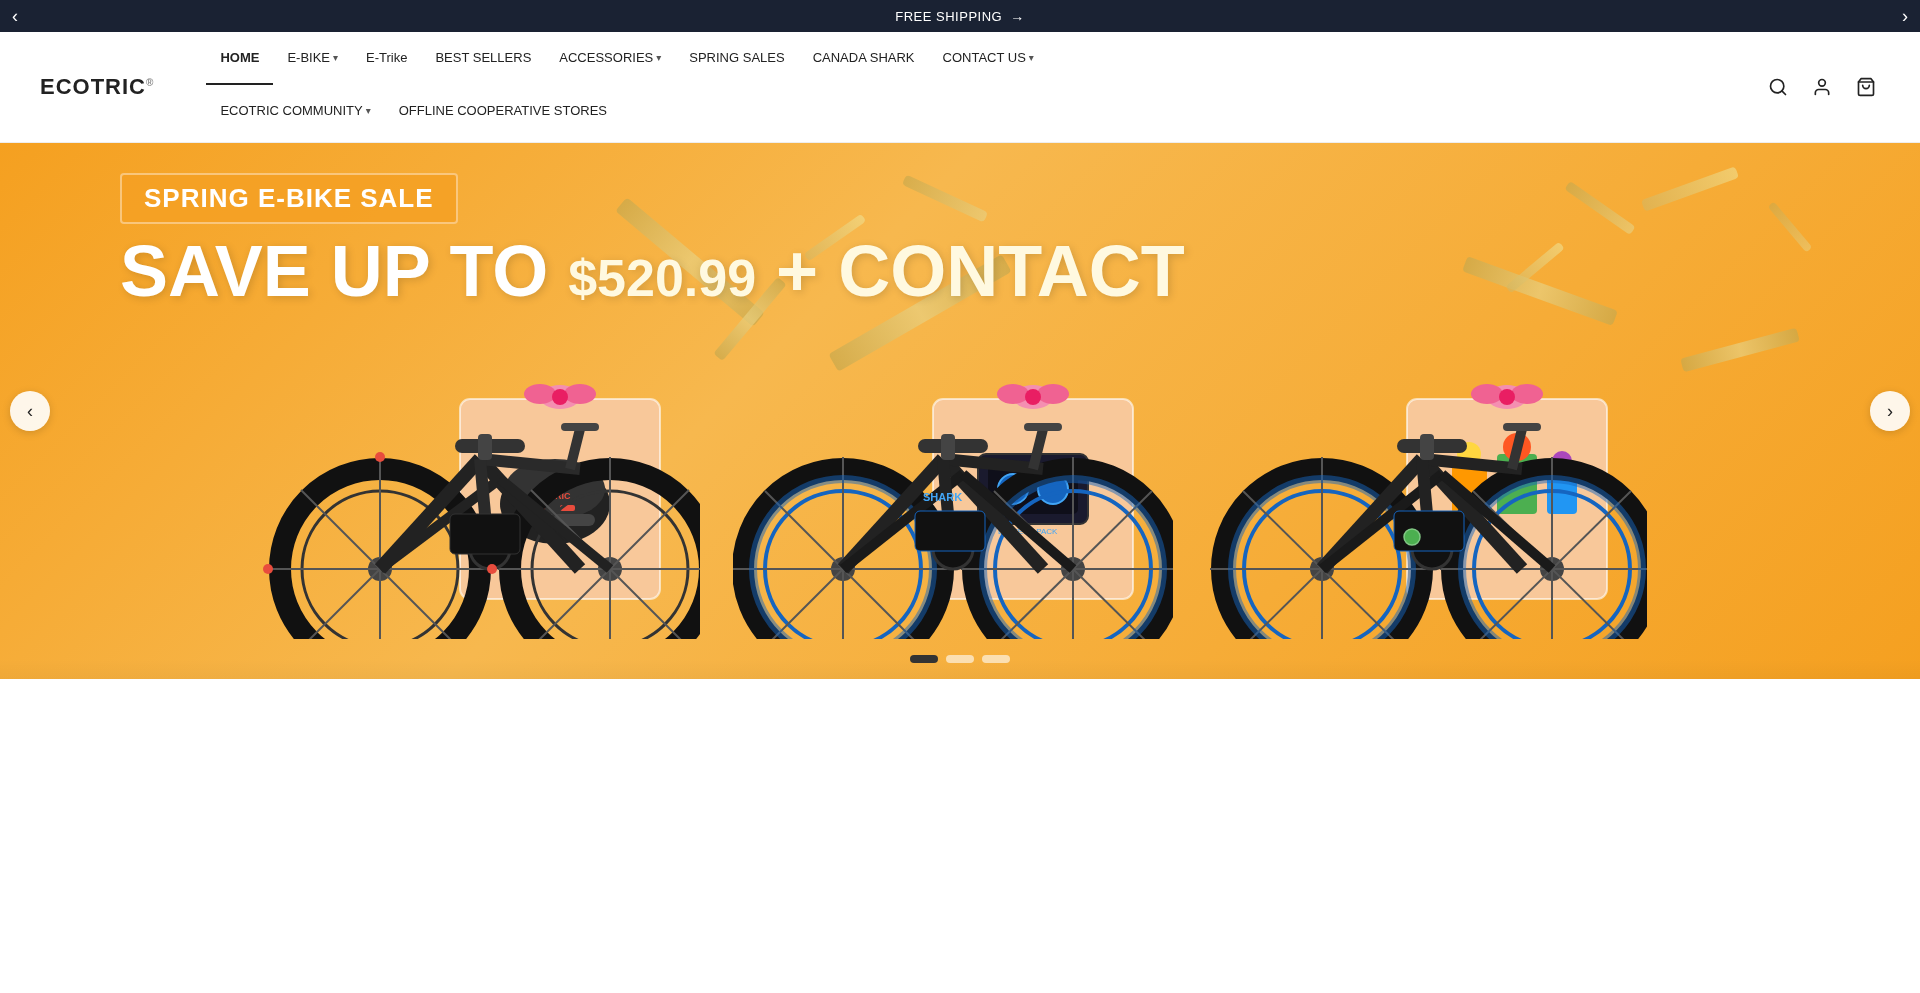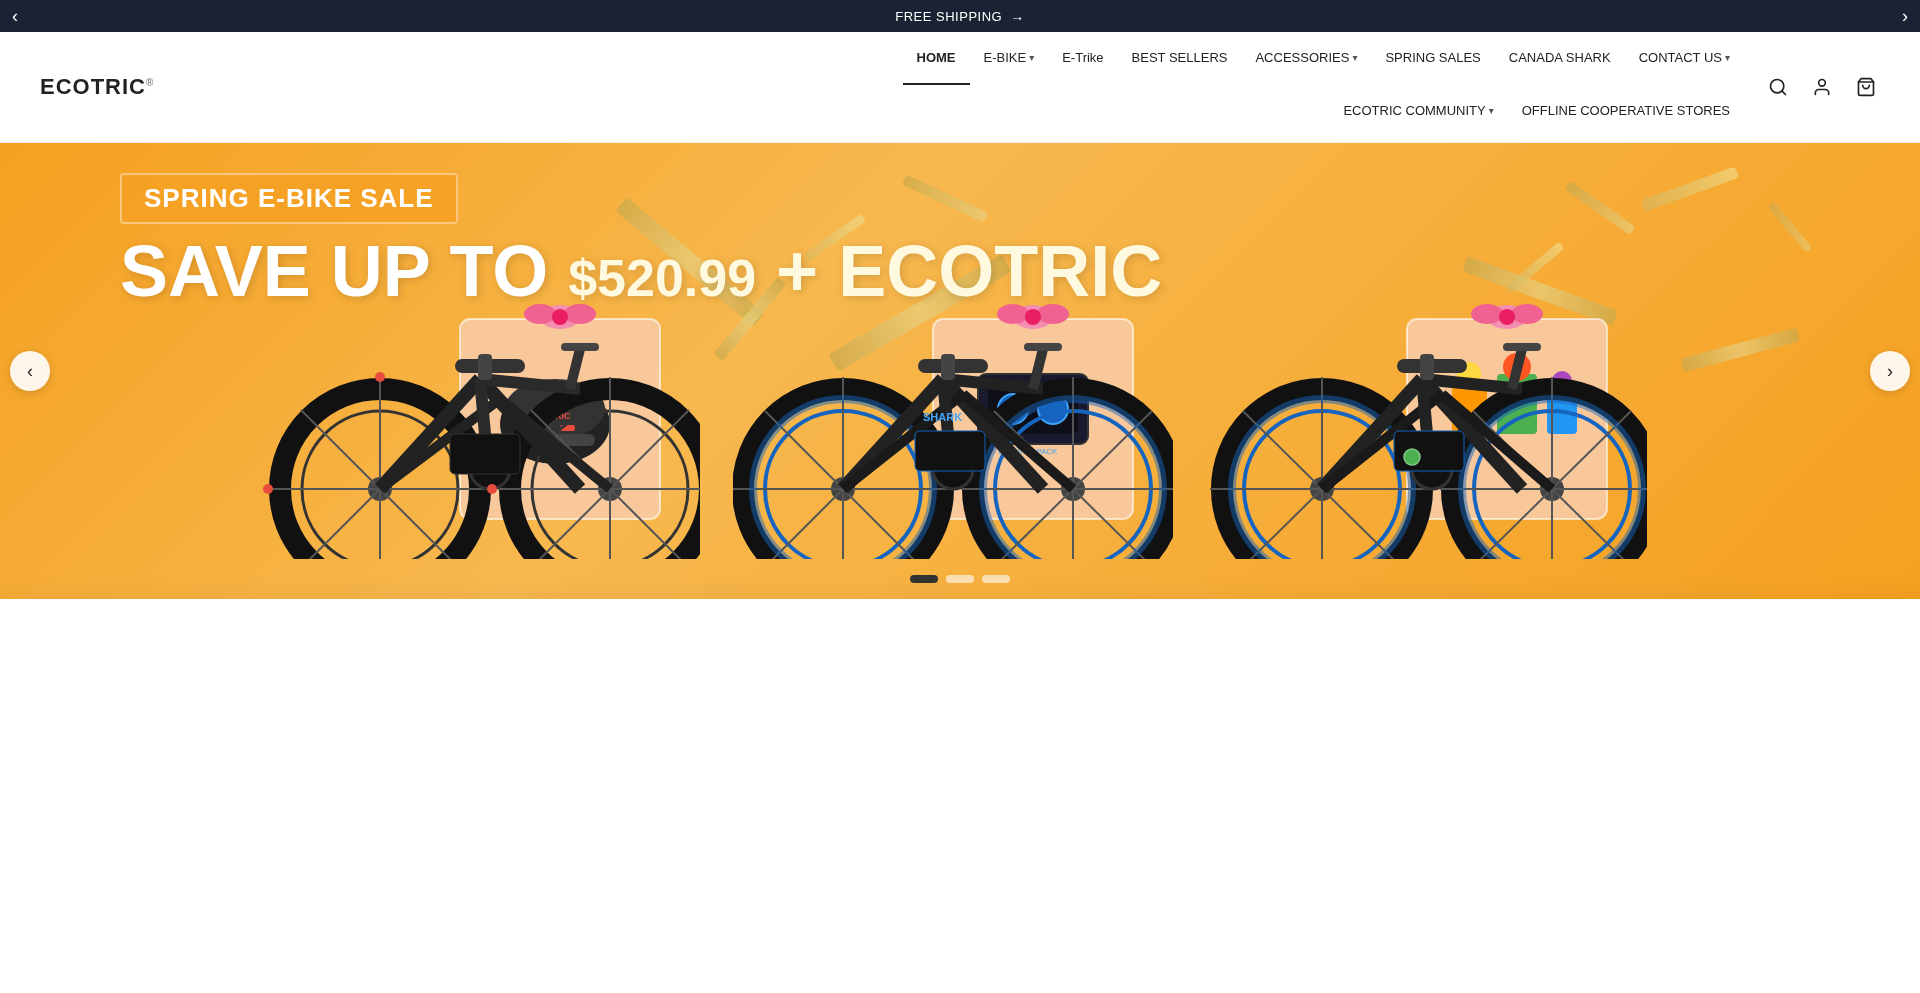--- a/index.html
+++ b/index.html
@@ -63,7 +63,6 @@
       display: flex;
       flex-direction: column;
       flex: 1;
-      align-items: flex-end;
     }
 
     .nav-top {

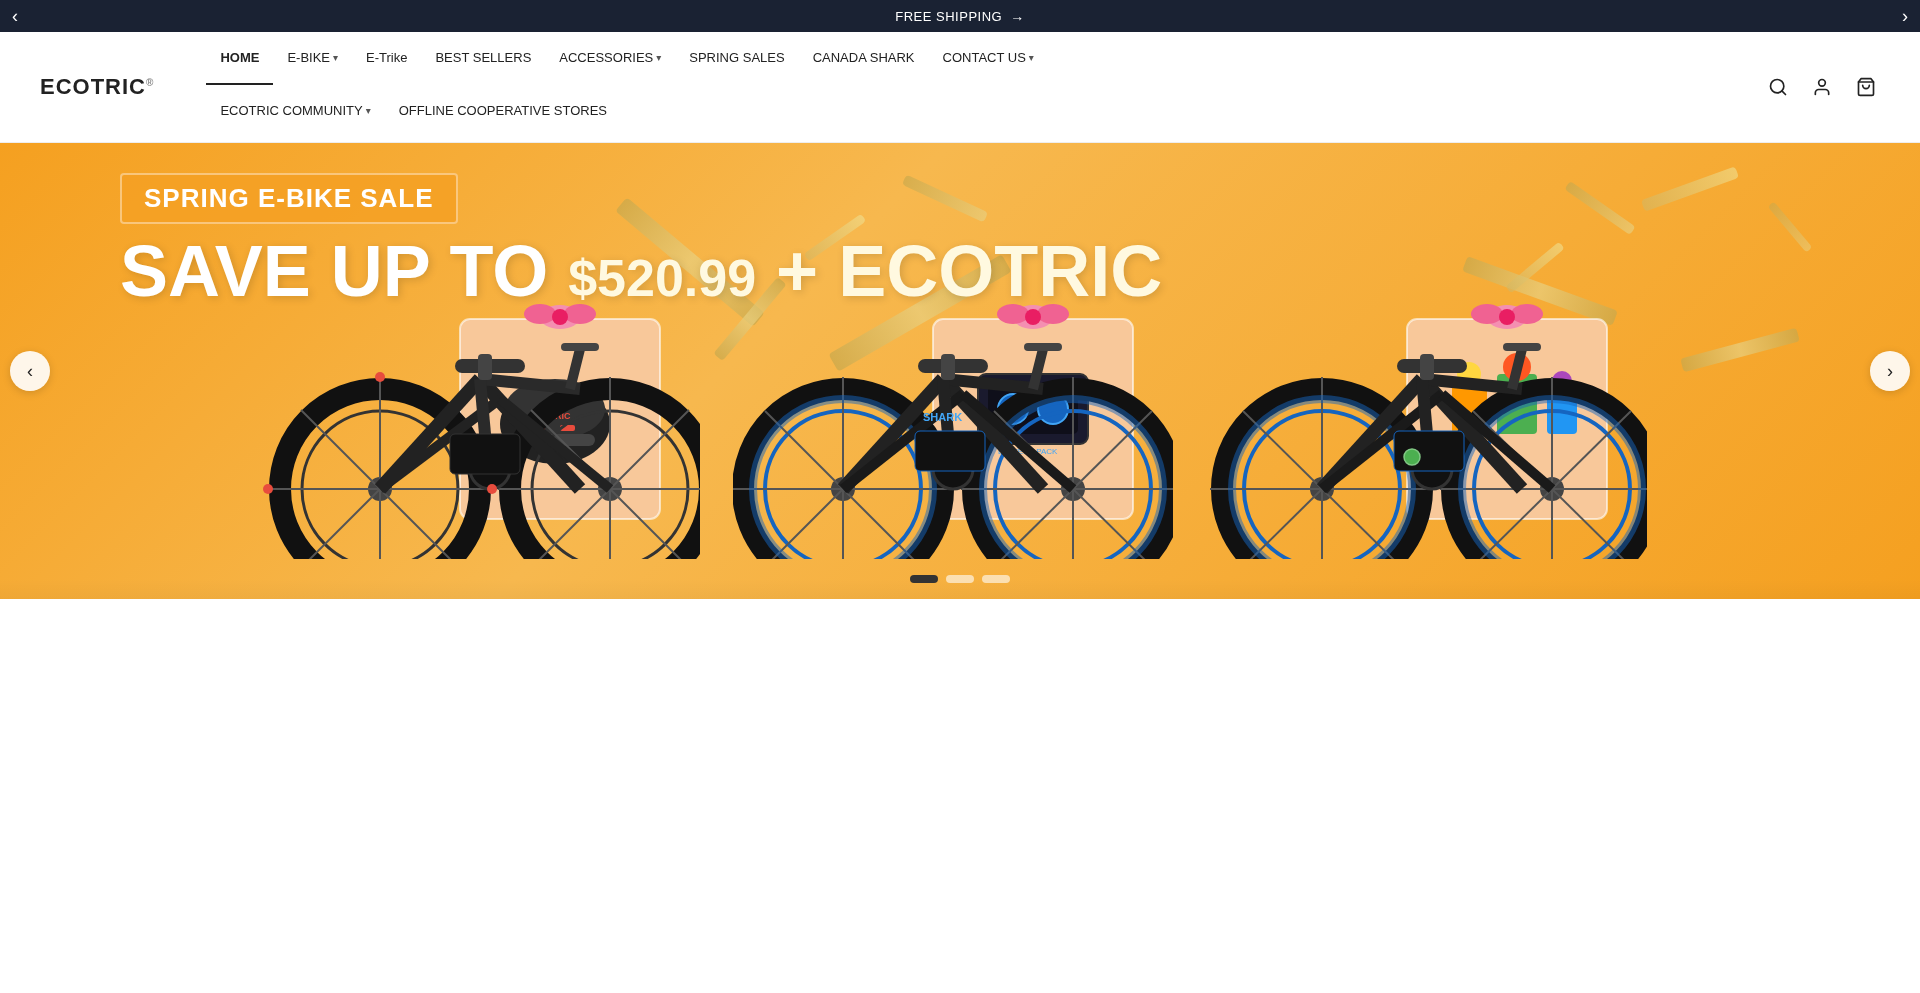--- a/index.html
+++ b/index.html
@@ -123,7 +123,7 @@
       position: relative;
       background: #8b5cf6;
       overflow: hidden;
-      height: 456px;
+      height: 536px;
       display: flex;
       align-items: center;
       justify-content: flex-start;

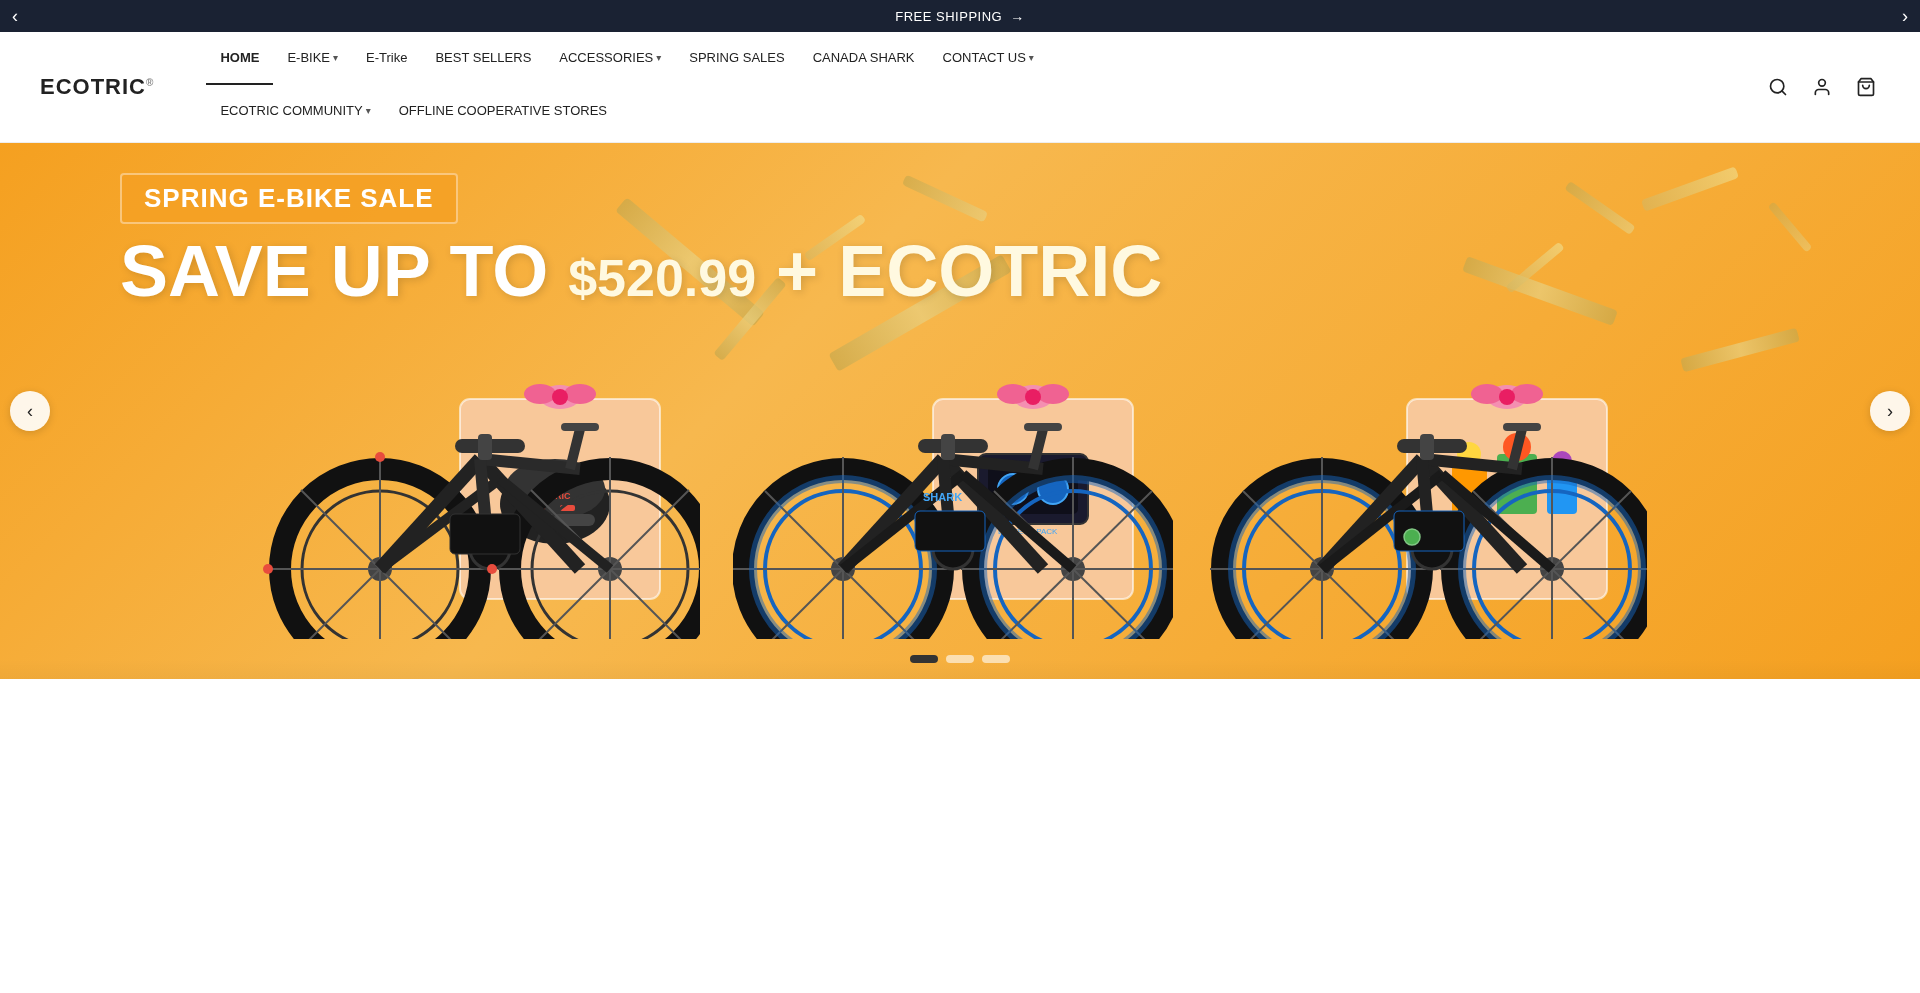--- a/index.html
+++ b/index.html
@@ -361,7 +361,7 @@
     <div class="hero-text">
       <div class="hero-tag">SPRING E-BIKE SALE</div>
       <div class="hero-headline">
-        <span>SAVE UP TO </span><span class="price">$520.99</span><span class="freebies"> + ECOTRIC</span>
+        <span>SAVE UP TO </span><span class="price">$520.99</span><span class="freebies"> + CONTACT</span>
       </div>
     </div>
 

